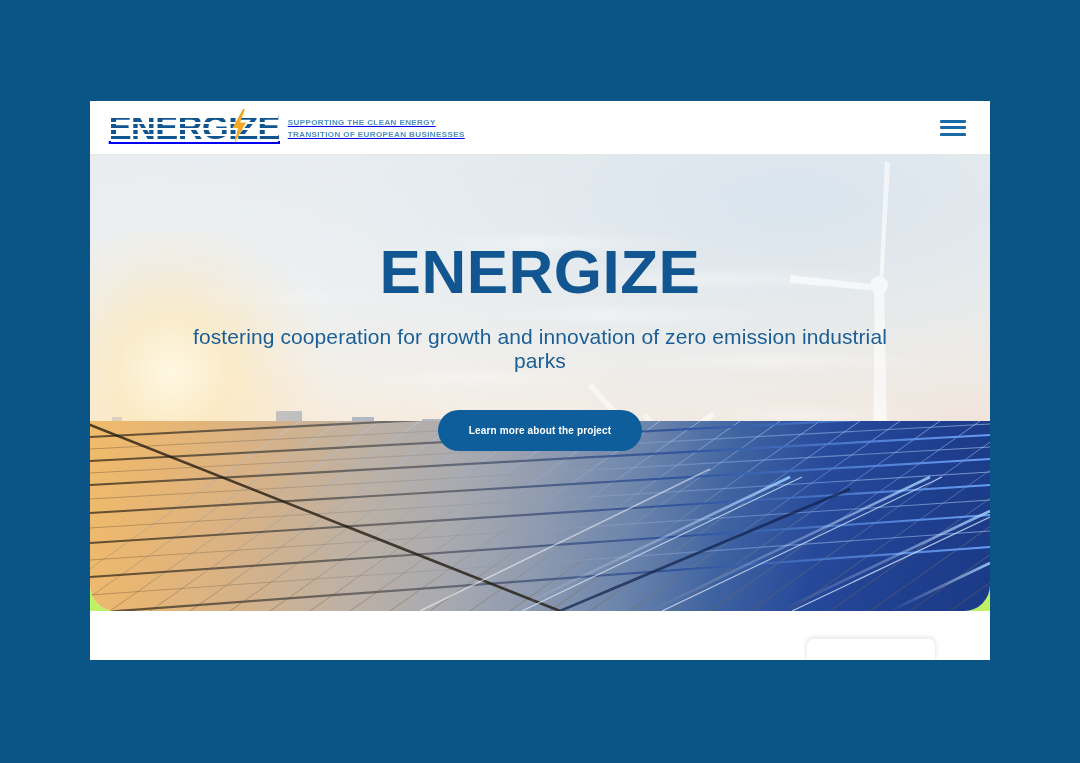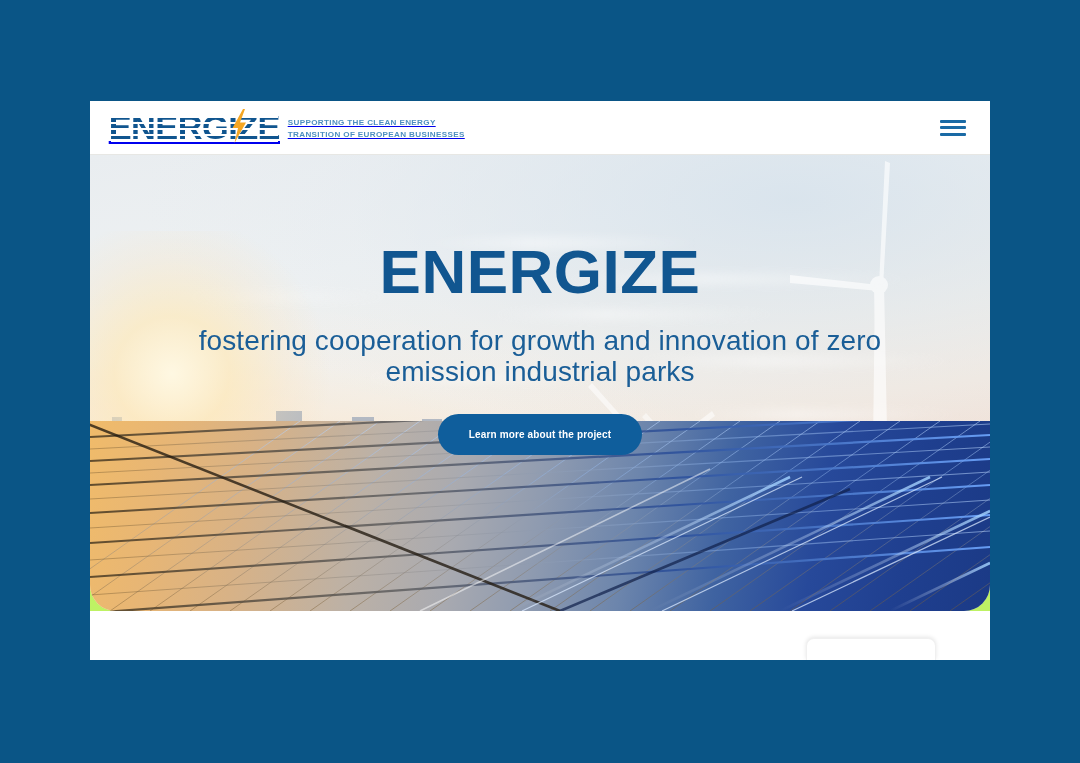--- a/index.html
+++ b/index.html
@@ -153,9 +153,9 @@
     line-height:1;
   }
   #hero-subtitle {
-    margin:22px auto 0;
+    margin:22px auto 12px;
     width:730px;
-    font-size:28px;
+    font-size:21px;
     font-weight:normal;
     color:#1a5e97;
     line-height:1.12;

